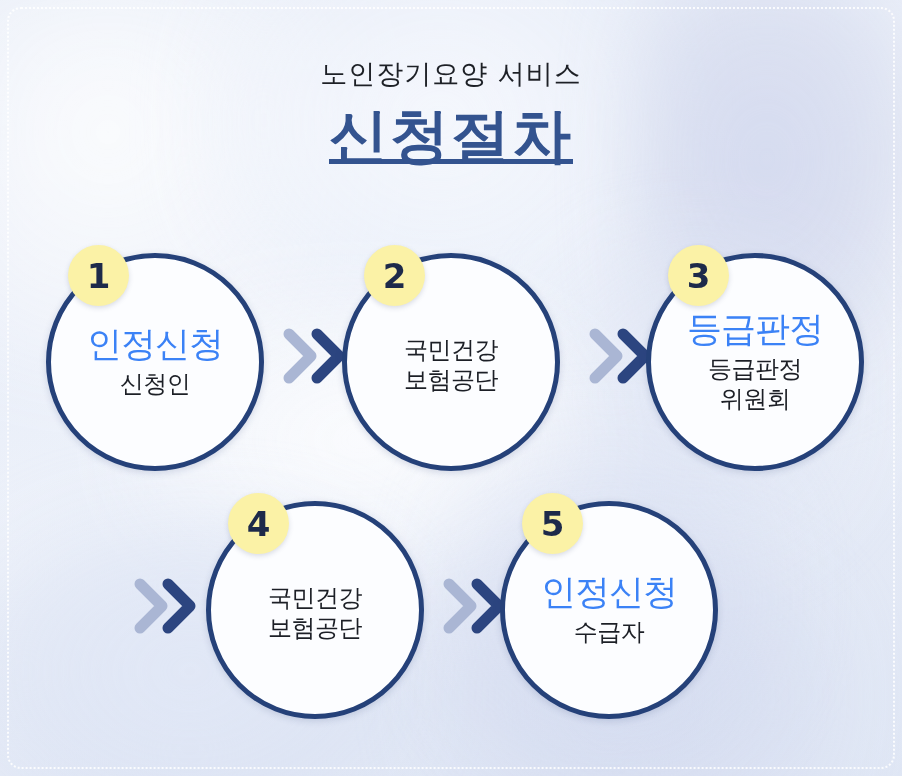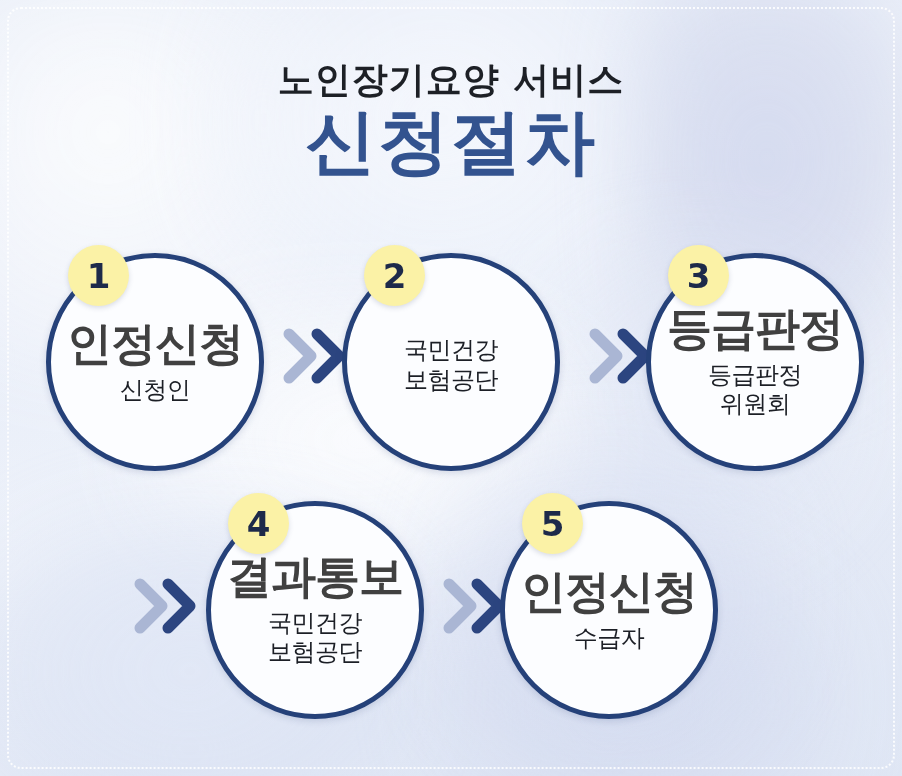--- a/index.html
+++ b/index.html
@@ -66,10 +66,10 @@
     left: 0; right: 0;
     top: 56px;
     text-align: center;
-    font-size: 36px;
+    font-size: 27px;
     letter-spacing: 1px;
     color: #1d2026;
-    font-weight: 700;
+    font-weight: 400;
   }
   .title {
     position: absolute;

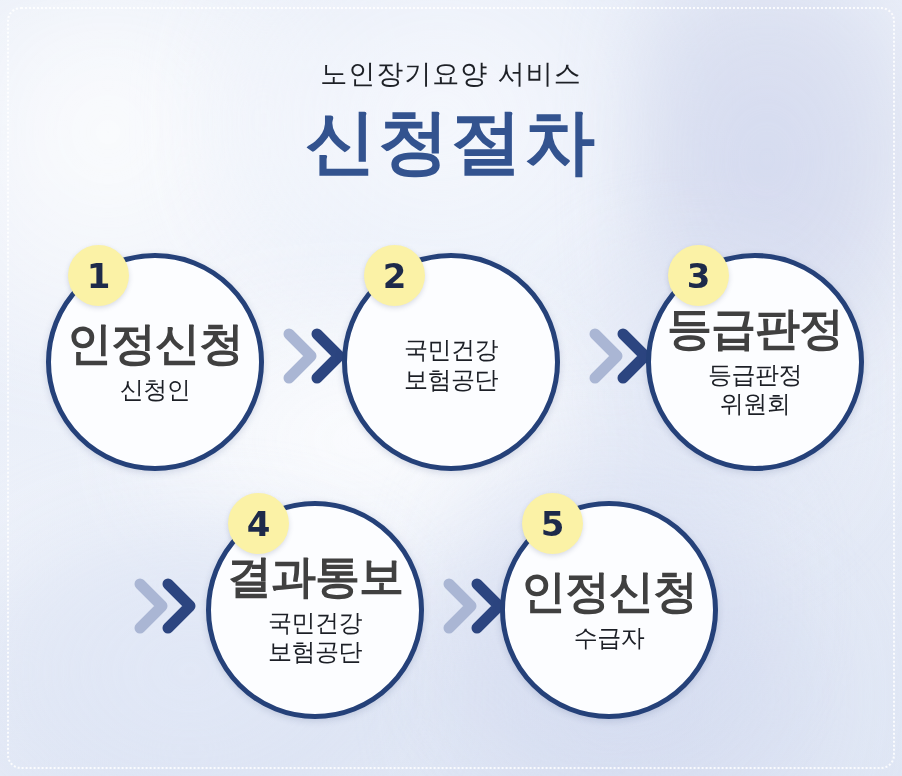--- a/index.html
+++ b/index.html
@@ -76,11 +76,12 @@
     left: 0; right: 0;
     top: 105px;
     text-align: center;
-    font-size: 71px;
+    font-size: 59px;
     font-weight: 700;
     letter-spacing: 2px;
     color: #33538f;
     line-height: 1.05;
+    text-decoration: underline;
   }
 
   

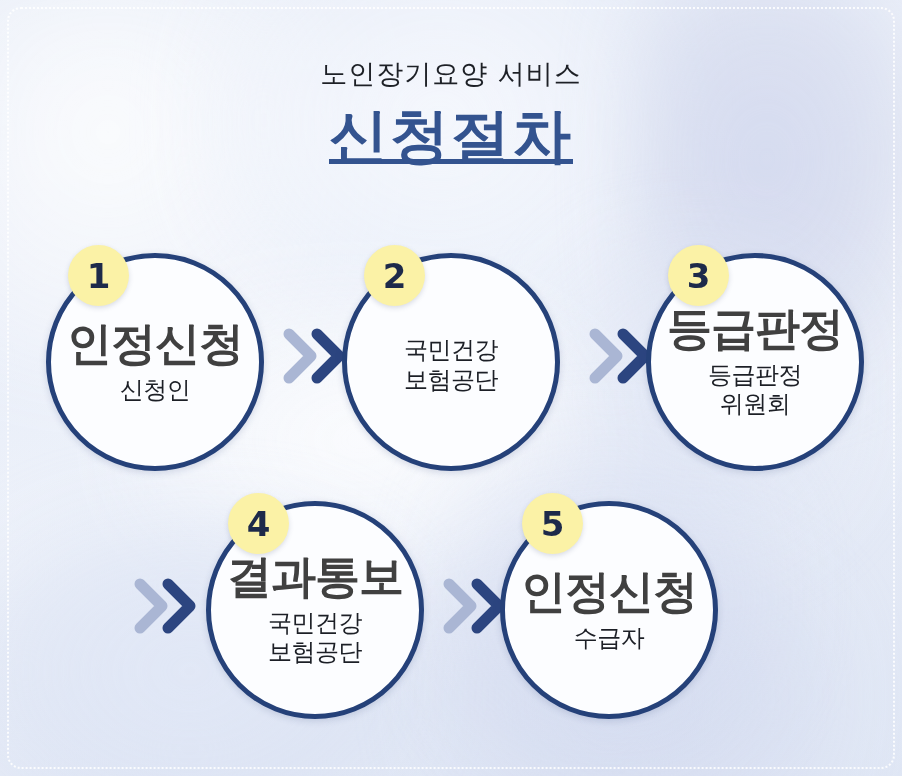--- a/index.html
+++ b/index.html
@@ -104,9 +104,9 @@
     justify-content: center;
   }
   .step-title {
-    font-size: 45px;
-    font-weight: 700;
-    color: #404040;
+    font-size: 35px;
+    font-weight: 400;
+    color: #3b82f6;
     letter-spacing: -1px;
     line-height: 1.1;
     white-space: nowrap;

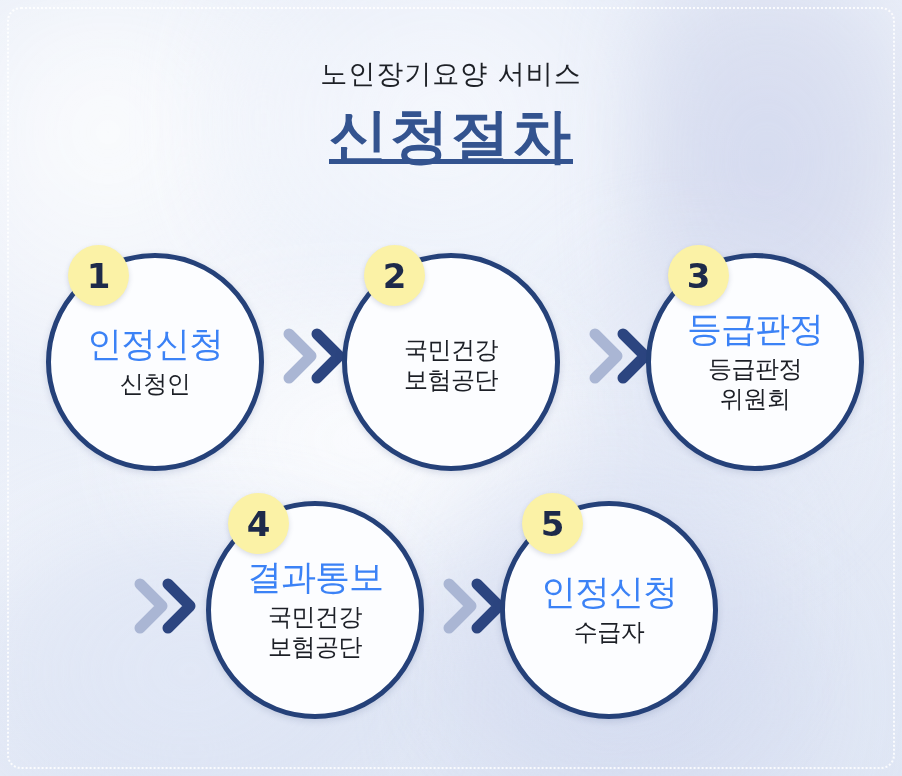--- a/index.html
+++ b/index.html
@@ -218,7 +218,6 @@
   <div class="step" style="left:206px; top:501px;">
     <div class="badge">4</div>
     <div class="step-circle">
-      <div class="step-title">결과통보</div>
       <div class="step-sub">국민건강
 보험공단</div>
     </div>

